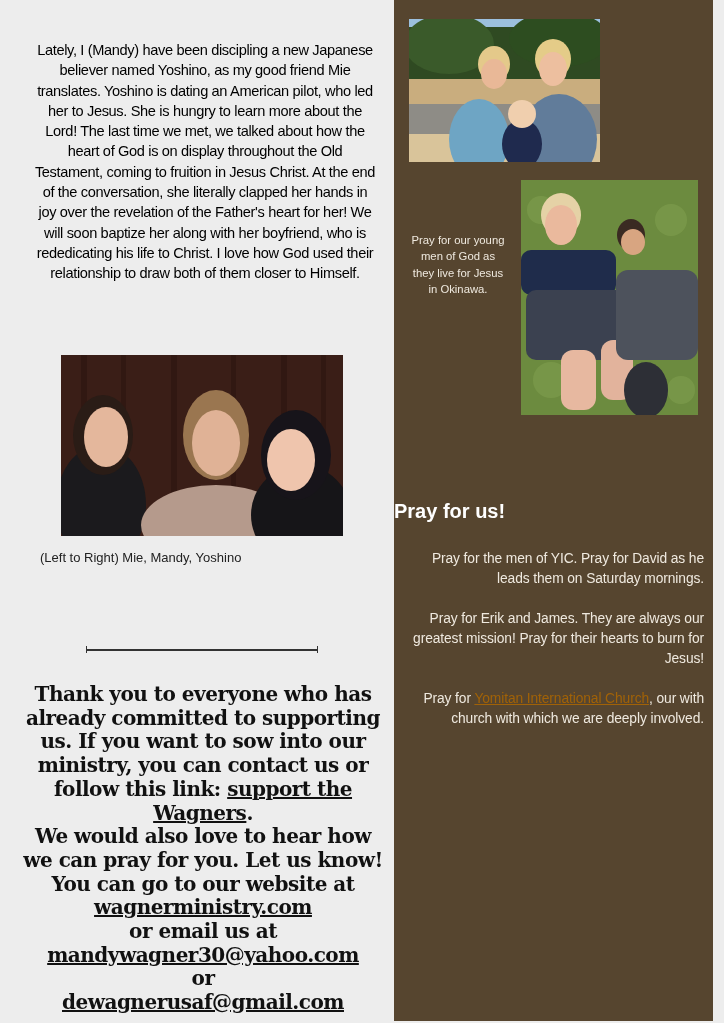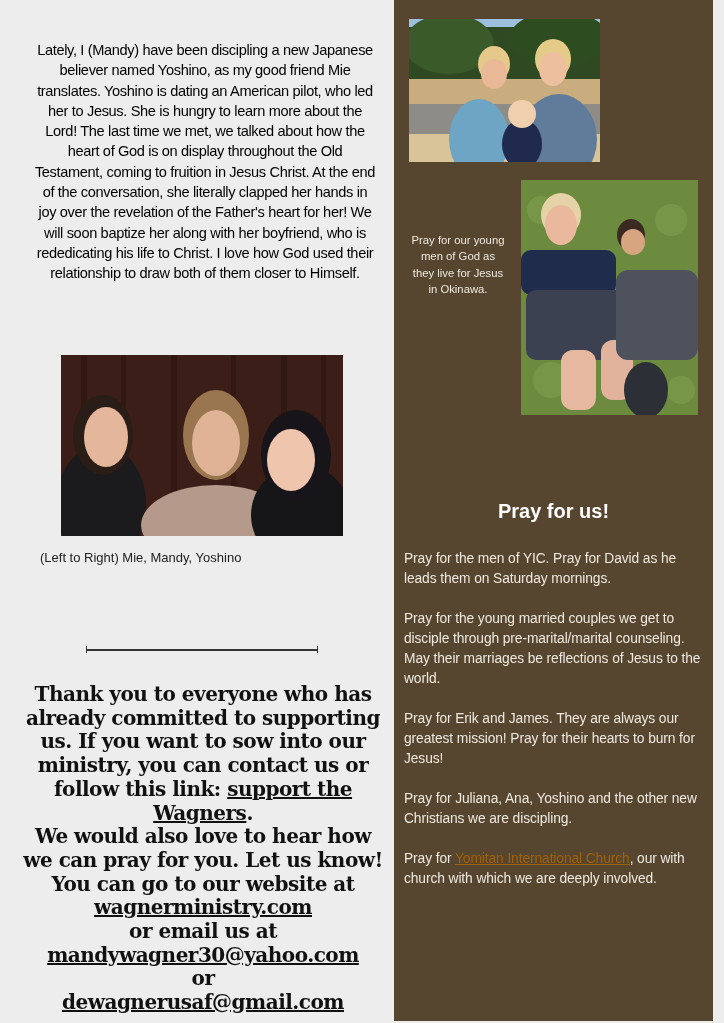--- a/index.html
+++ b/index.html
@@ -50,7 +50,7 @@
   }
   .pray-title {
     position: absolute; left: 394px; width: 319px; top: 500px;
-    text-align: center; color: #fff; font-weight: bold; font-size: 20px;
+    color: #fff; font-weight: bold; font-size: 20px;
     font-family: "Liberation Sans", sans-serif;
   }
   .pray-list {

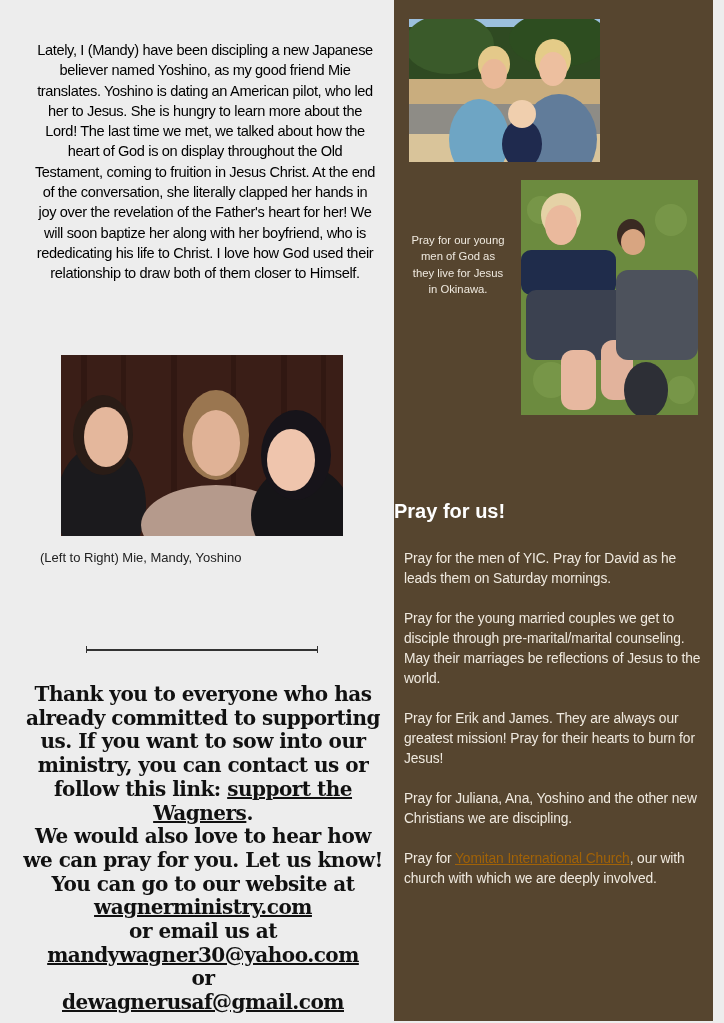--- a/index.html
+++ b/index.html
@@ -55,7 +55,7 @@
   }
   .pray-list {
     position: absolute; left: 404px; width: 300px; top: 549px;
-    text-align: left; color: #efe9df;
+    text-align: right; color: #efe9df;
     font-size: 13.8px; line-height: 20px; letter-spacing: -0.1px;
     font-family: "Liberation Sans", sans-serif;
   }

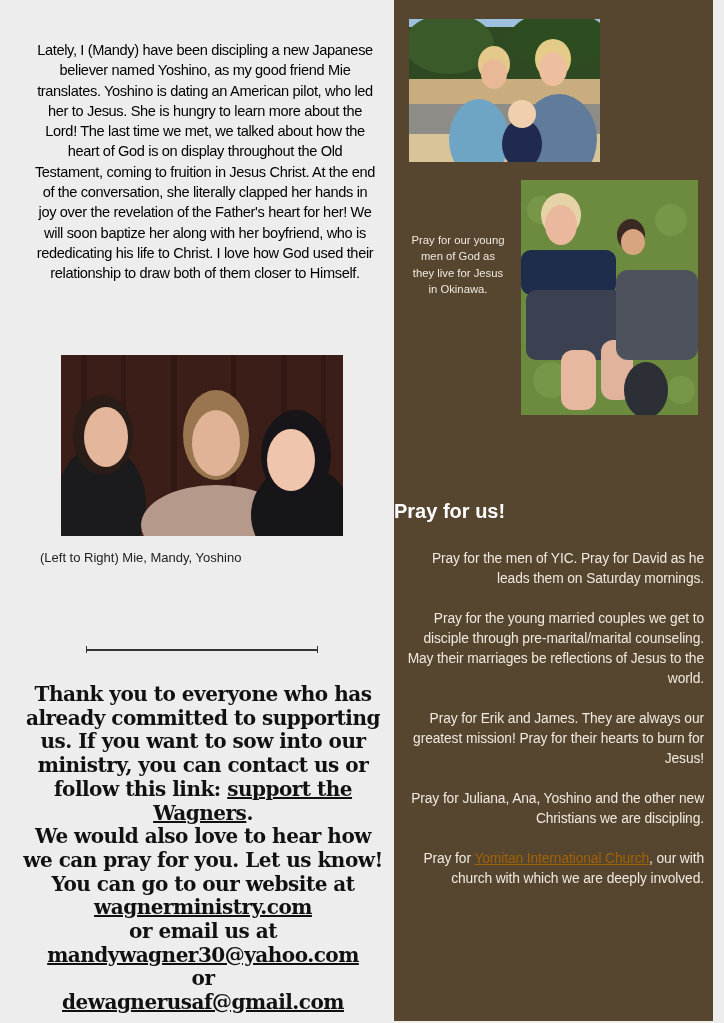--- a/index.html
+++ b/index.html
@@ -156,7 +156,6 @@
 
 <div class="pray-list">
   <p>Pray for the men of YIC.  Pray for David as he leads them on Saturday mornings.</p>
-  <p>Pray for the young married couples we get to disciple through pre-marital/marital counseling.  May their marriages be reflections of Jesus to the world.</p>
   <p>Pray for Erik and James.  They are always our greatest mission!  Pray for their hearts to burn for Jesus!</p>
   <p>Pray for Juliana, Ana, Yoshino and the other new Christians we are discipling.</p>
   <p><span>Pray for </span><a>Yomitan International Church</a><span>, our with church with which we are deeply involved.</span></p>

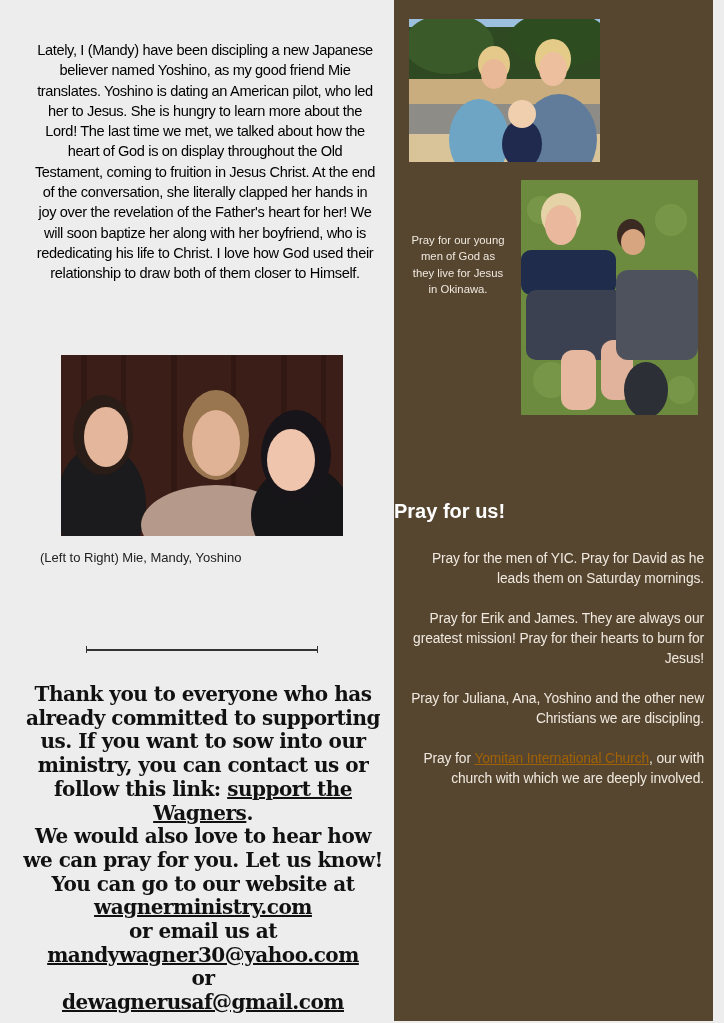--- a/index.html
+++ b/index.html
@@ -157,7 +157,6 @@
 <div class="pray-list">
   <p>Pray for the men of YIC.  Pray for David as he leads them on Saturday mornings.</p>
   <p>Pray for Erik and James.  They are always our greatest mission!  Pray for their hearts to burn for Jesus!</p>
-  <p>Pray for Juliana, Ana, Yoshino and the other new Christians we are discipling.</p>
   <p><span>Pray for </span><a>Yomitan International Church</a><span>, our with church with which we are deeply involved.</span></p>
 </div>
 

